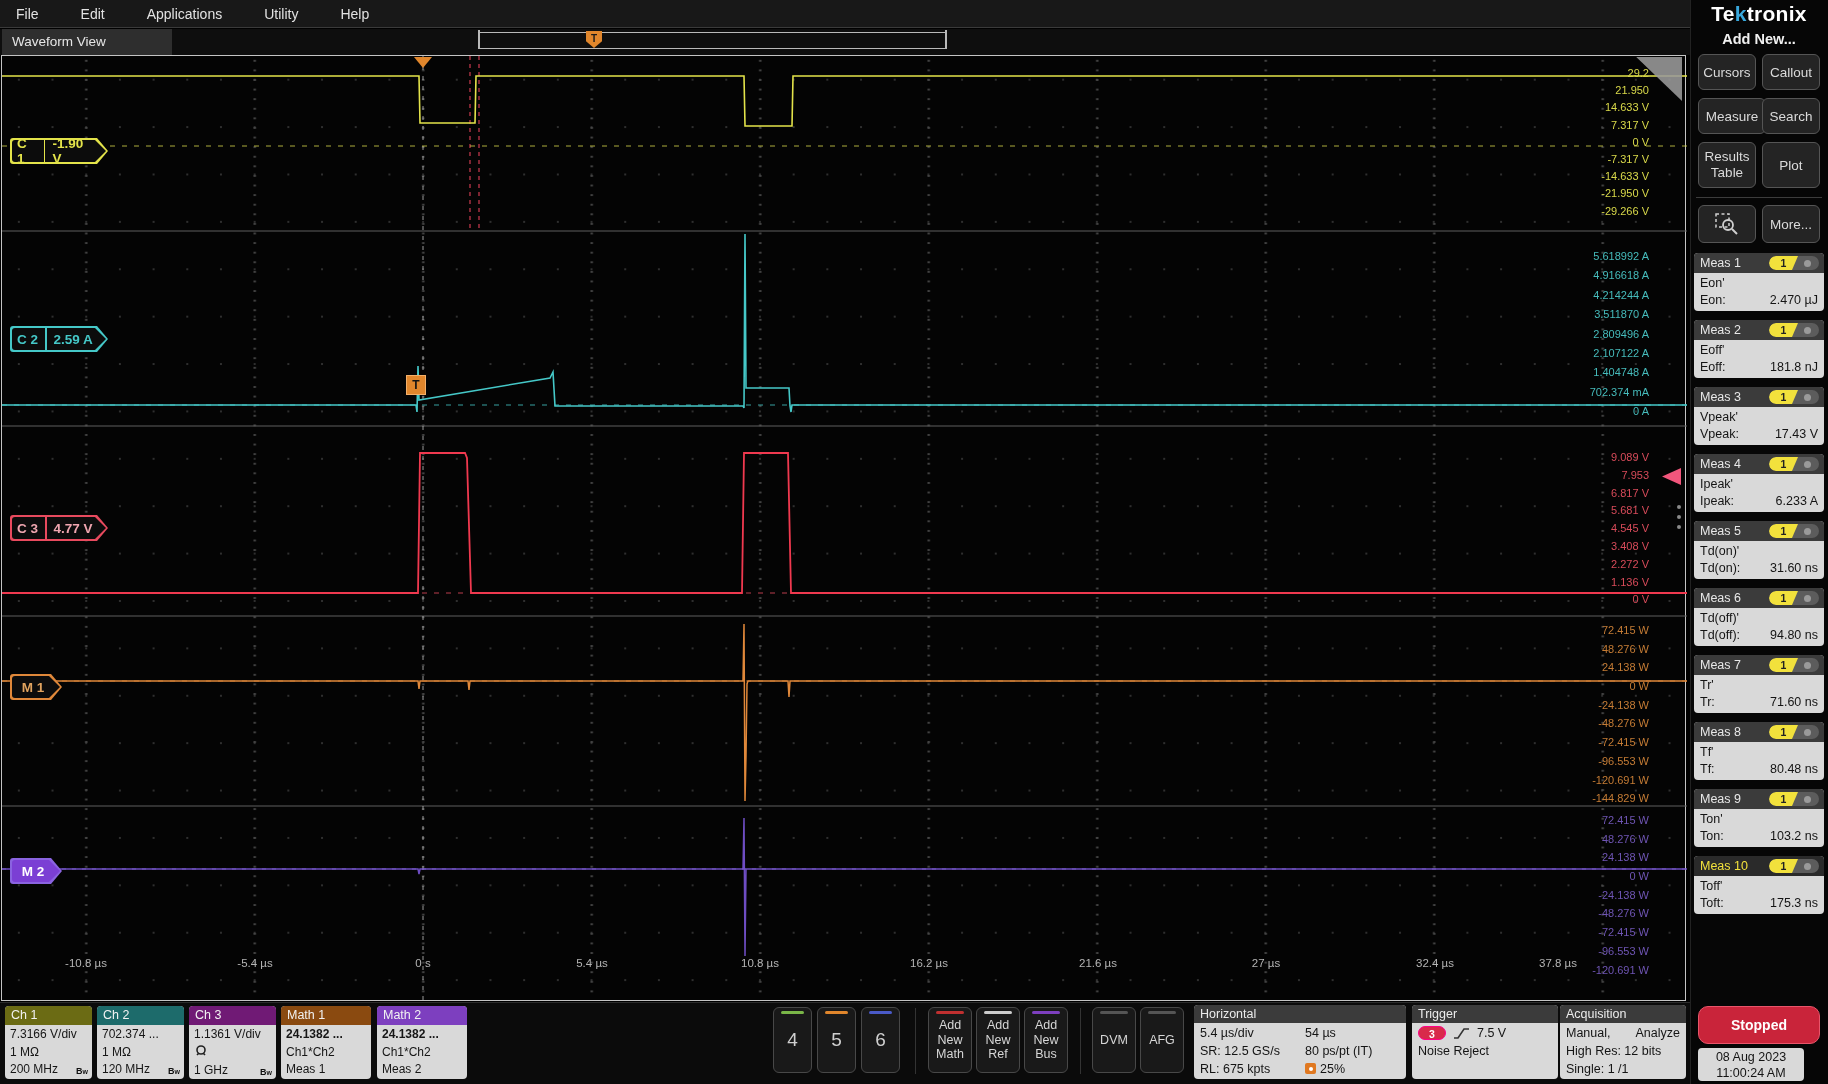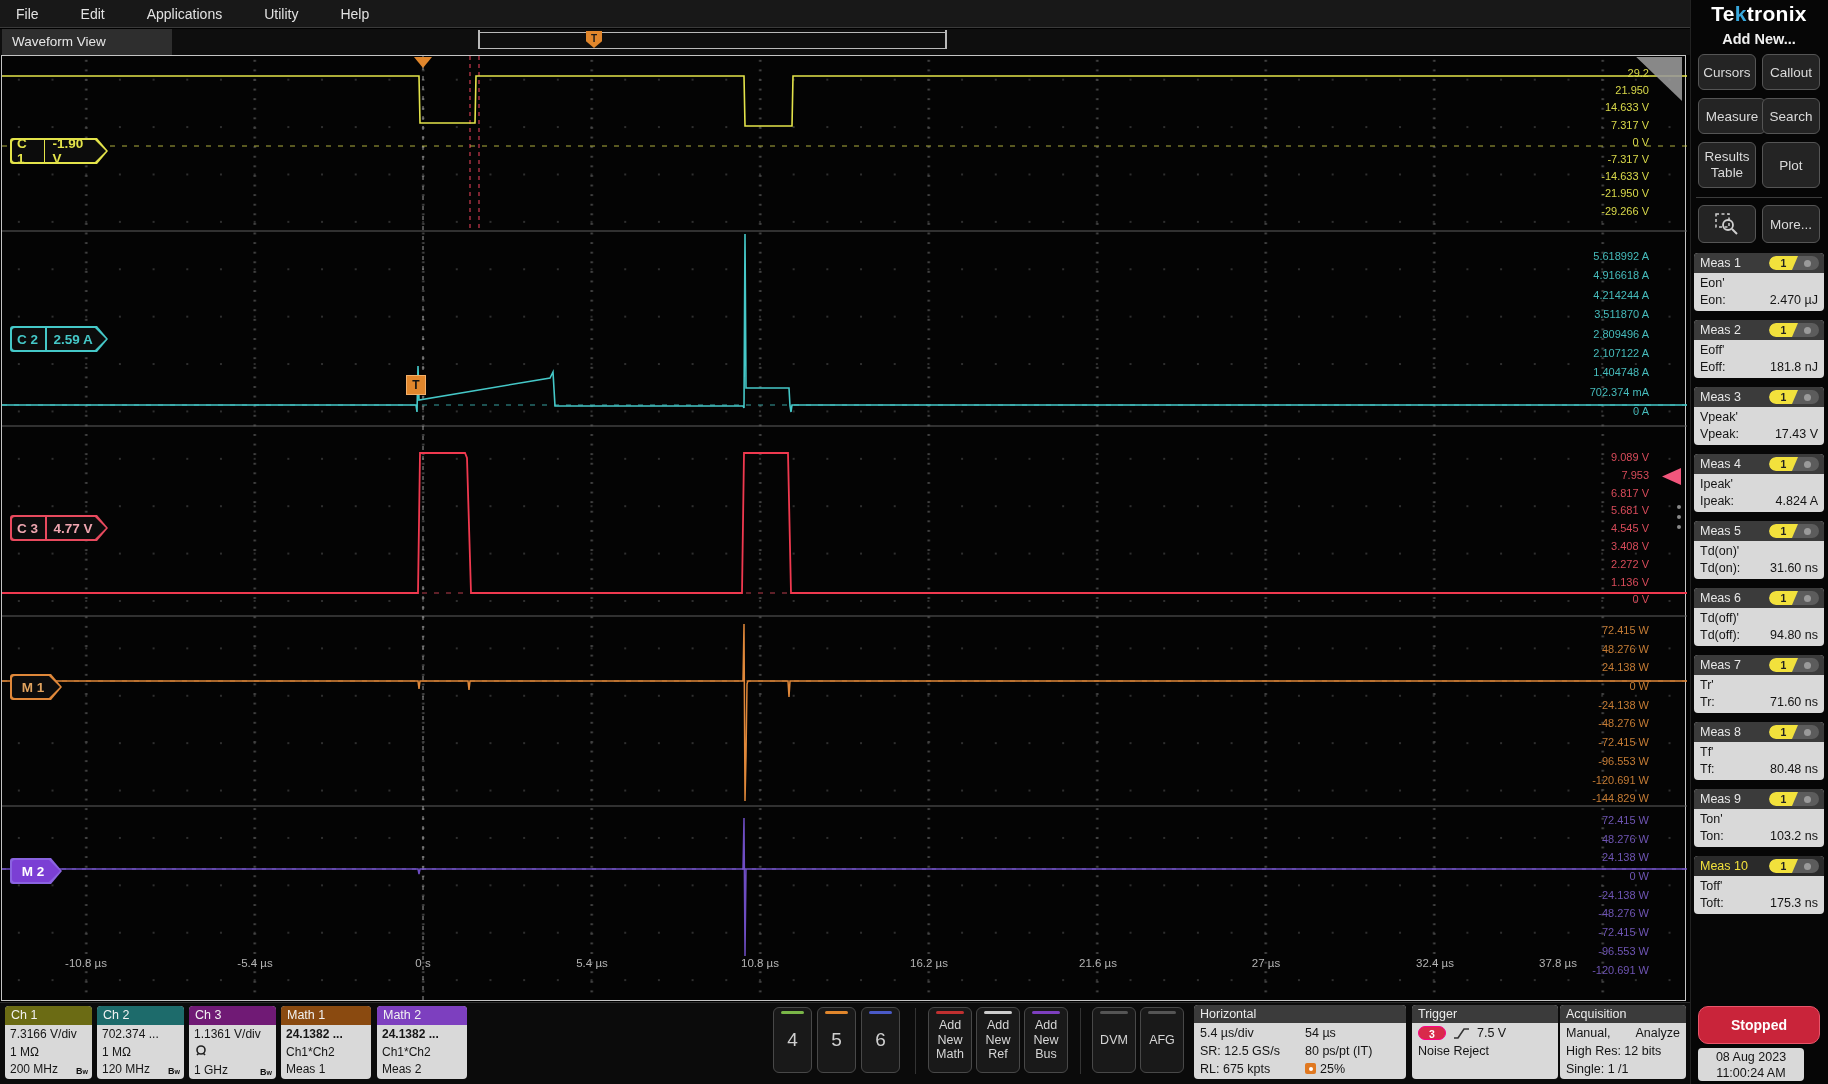--- a/index.html
+++ b/index.html
@@ -392,7 +392,7 @@
         <div>Ipeak'</div>
       <div class="mrow2">
           <span>Ipeak:</span>
-          <span>4.824 A</span>
+          <span>6.233 A</span>
         </div>
       </div>
   </div>

